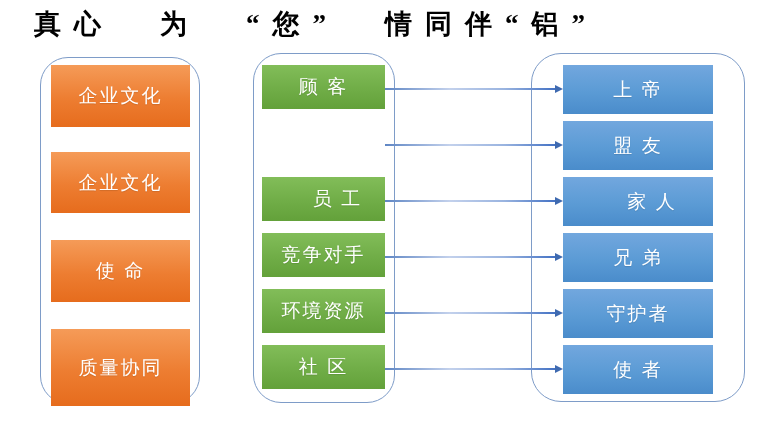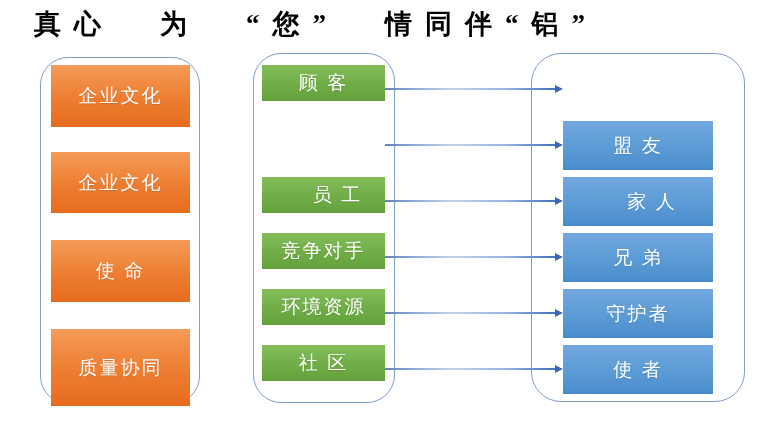--- a/index.html
+++ b/index.html
@@ -42,7 +42,7 @@
     background:linear-gradient(180deg,#f59b58 0%,#ed7d31 55%,#e66c1d 100%);
   }
   .box.green{
-    left:262px;width:123px;height:36px;
+    left:262px;width:123px;height:44px;
     background:linear-gradient(180deg,#82bd59 0%,#70ad47 55%,#63a13a 100%);
   }
   .box.blue{

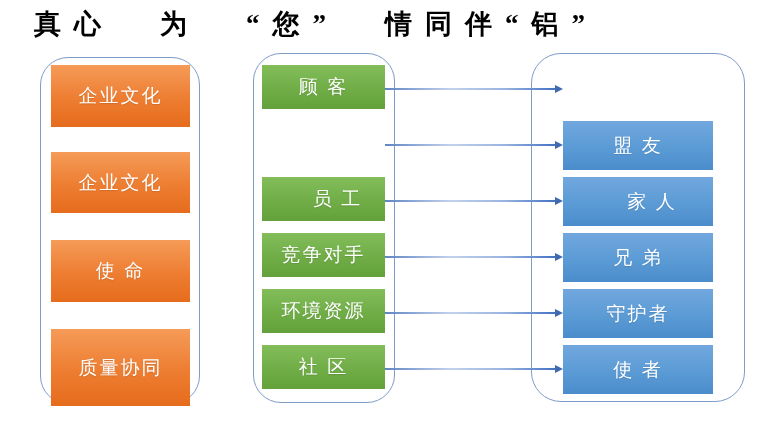--- a/index.html
+++ b/index.html
@@ -97,6 +97,7 @@
   <div class="box green r4">环境资源</div>
   <div class="box green r5">社 区</div>
 
+  <div class="box blue r0">上 帝</div>
   <div class="box blue r1">盟 友</div>
   <div class="box blue r2">家 人</div>
   <div class="box blue r3">兄 弟</div>

